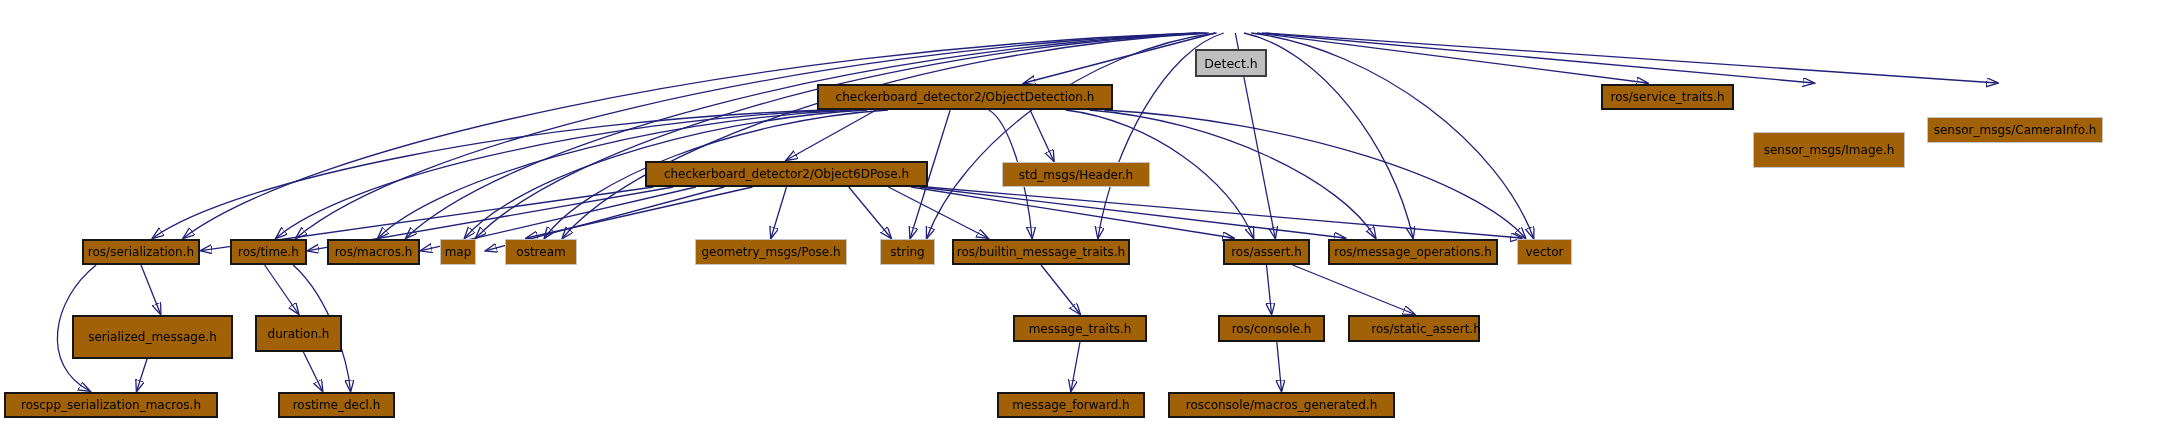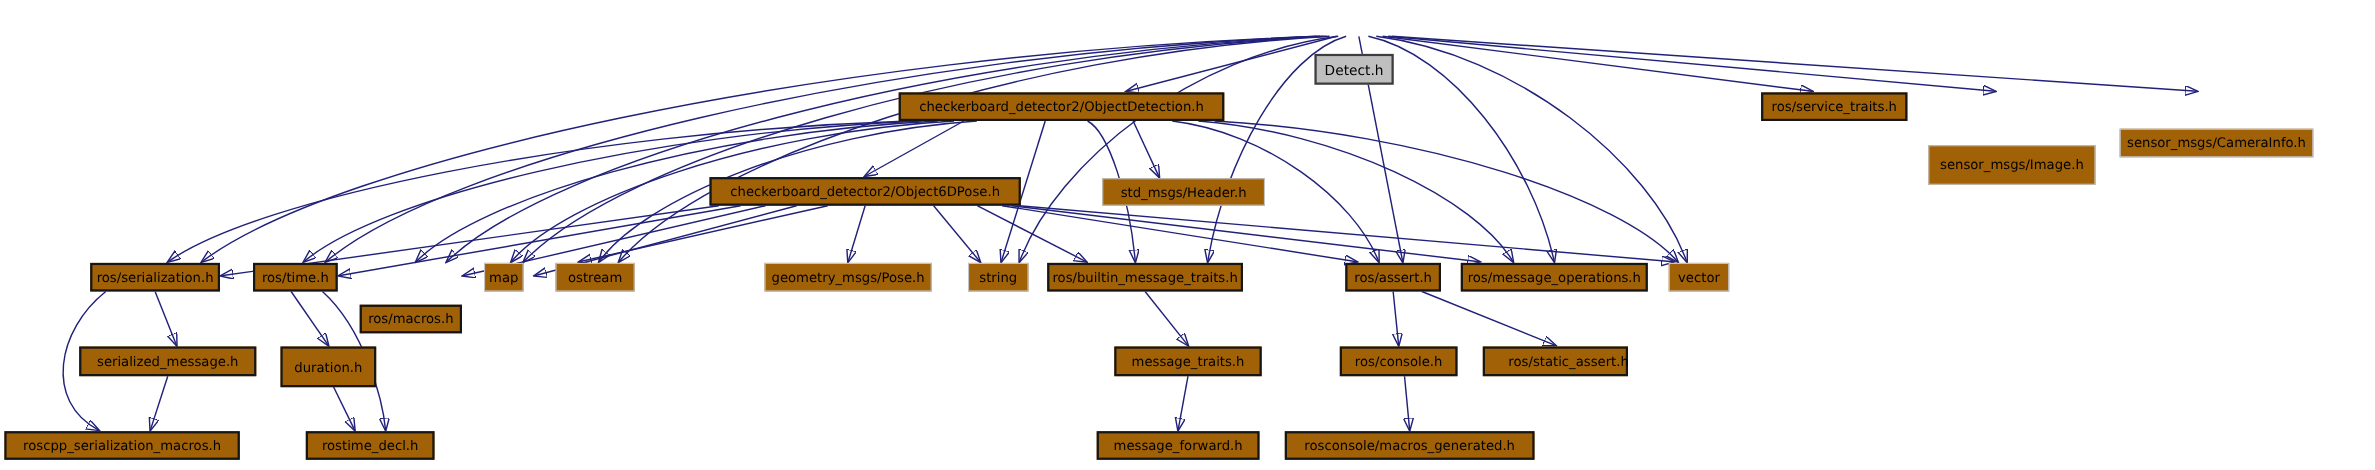--- a/index.html
+++ b/index.html
@@ -115,7 +115,7 @@
       <div class="node internal" style="left: 230px; top: 239px; width: 77px; height: 26px;">
         <span>ros/time.h</span>
       </div>
-      <div class="node internal" style="left: 327px; top: 239px; width: 93px; height: 26px; margin-top: 38px;">
+      <div class="node internal" style="left: 327px; top: 239px; width: 93px; height: 26px;">
         <span>ros/macros.h</span>
       </div>
       <div class="node external" style="left: 440px; top: 239px; width: 36px; height: 26px;">

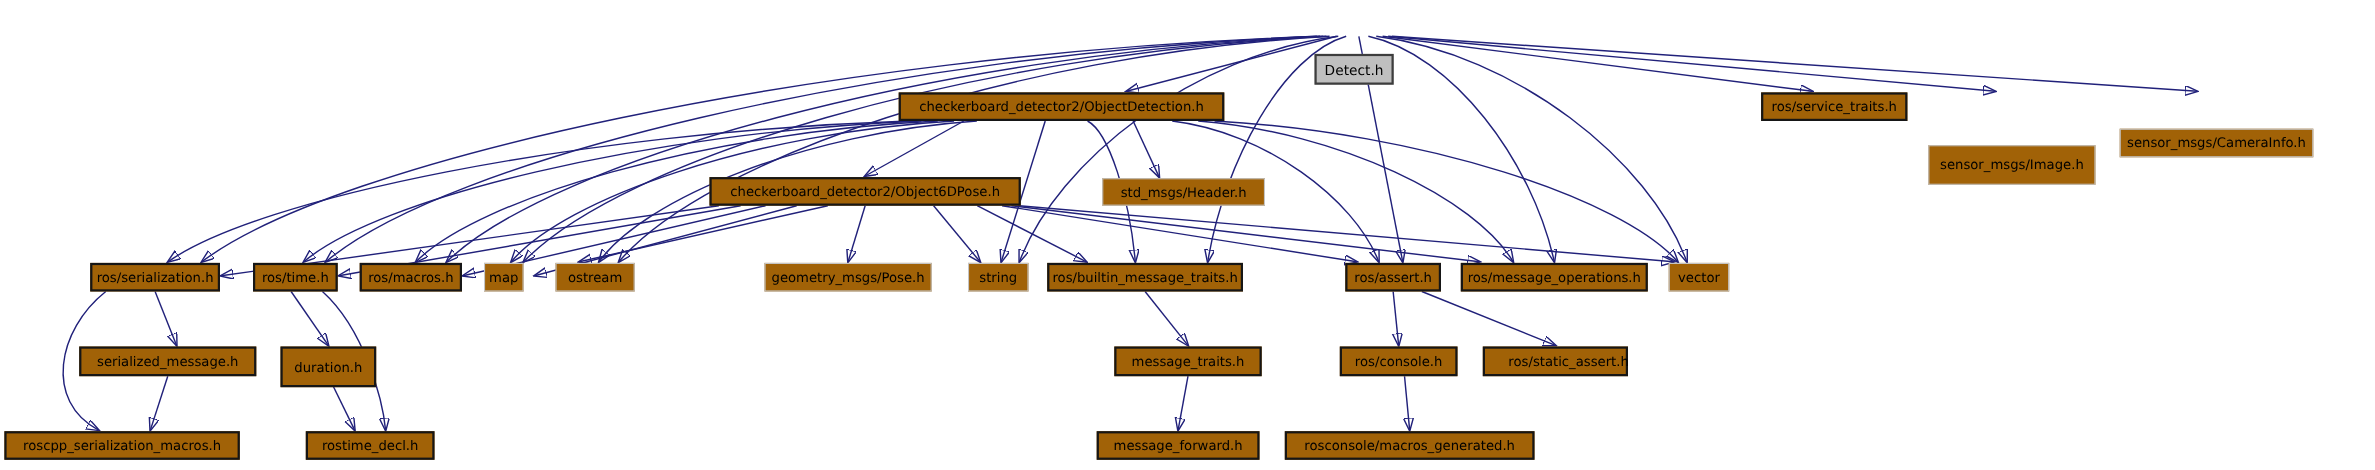--- a/index.html
+++ b/index.html
@@ -142,7 +142,7 @@
       <div class="node external" style="left: 1517px; top: 239px; width: 55px; height: 26px;">
         <span>vector</span>
       </div>
-      <div class="node internal" style="left: 72px; top: 315px; width: 161px; height: 27px;">
+      <div class="node internal" style="left: 72px; top: 315px; width: 161px; height: 44px;">
         <span>serialized_message.h</span>
       </div>
       <div class="node internal" style="left: 255px; top: 315px; width: 87px; height: 37px;">

